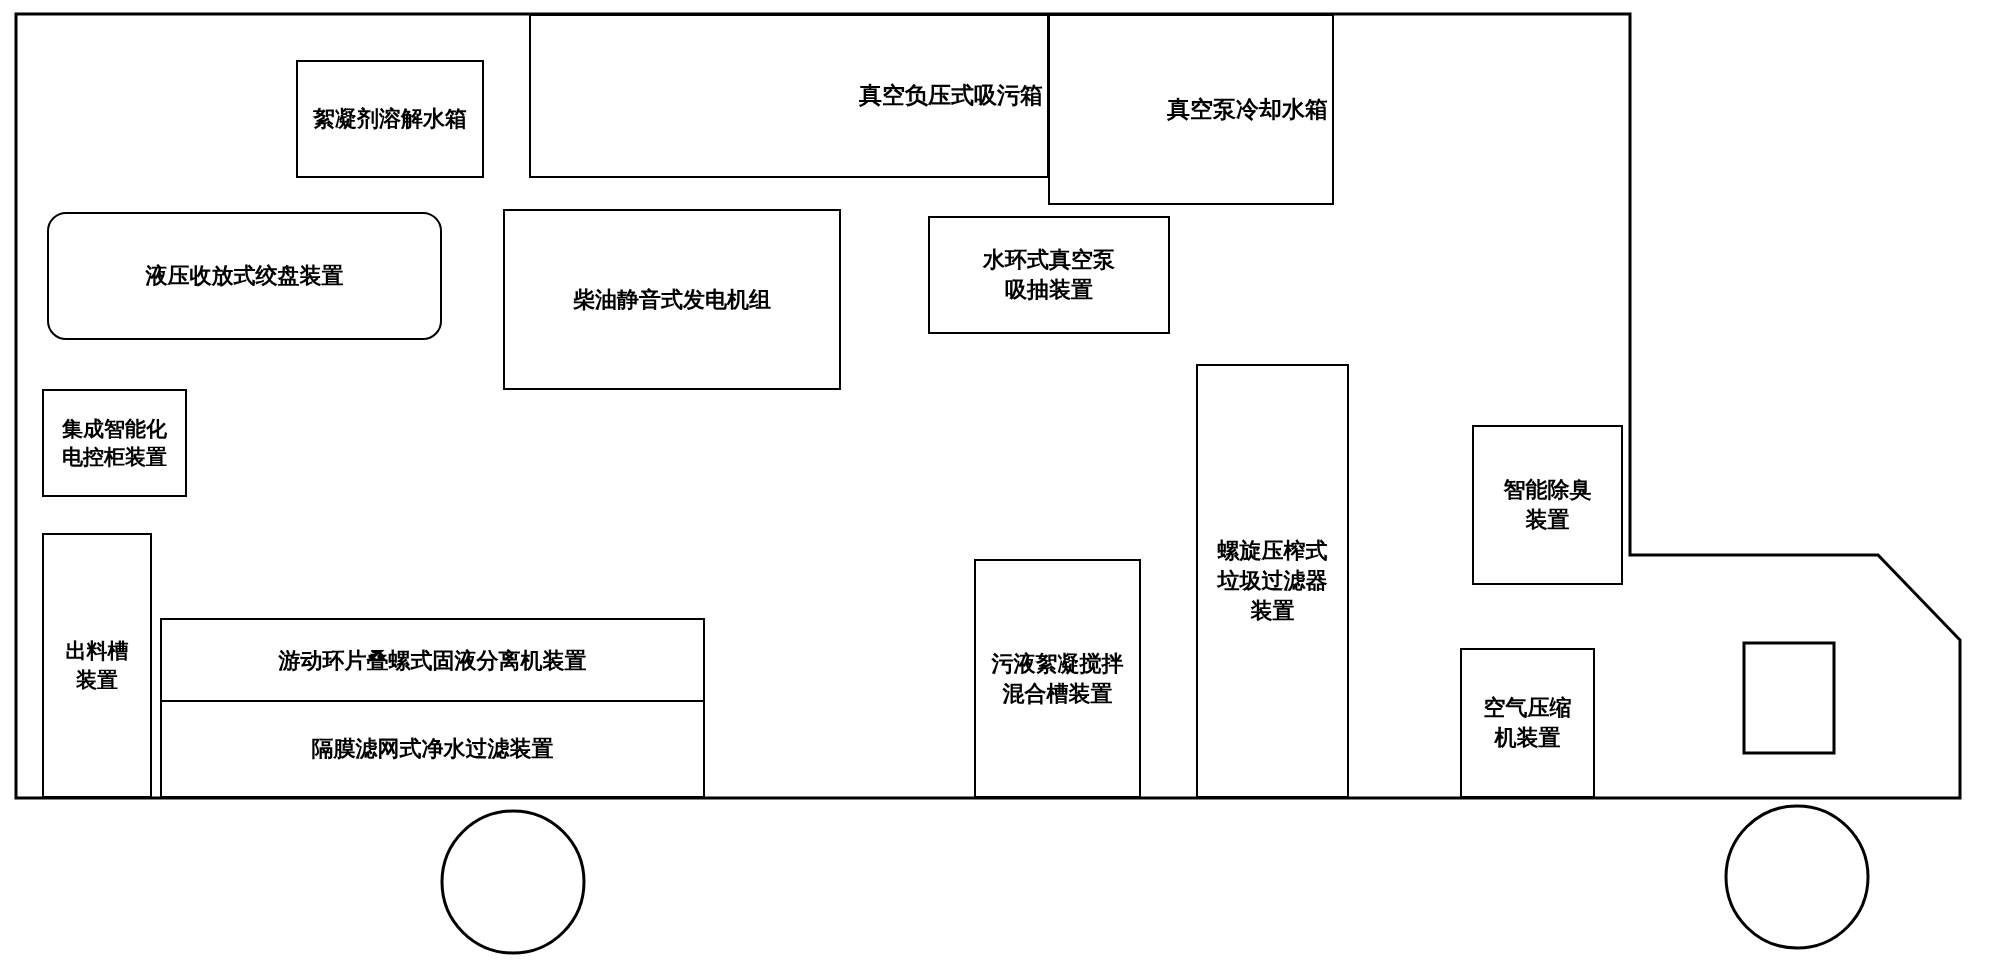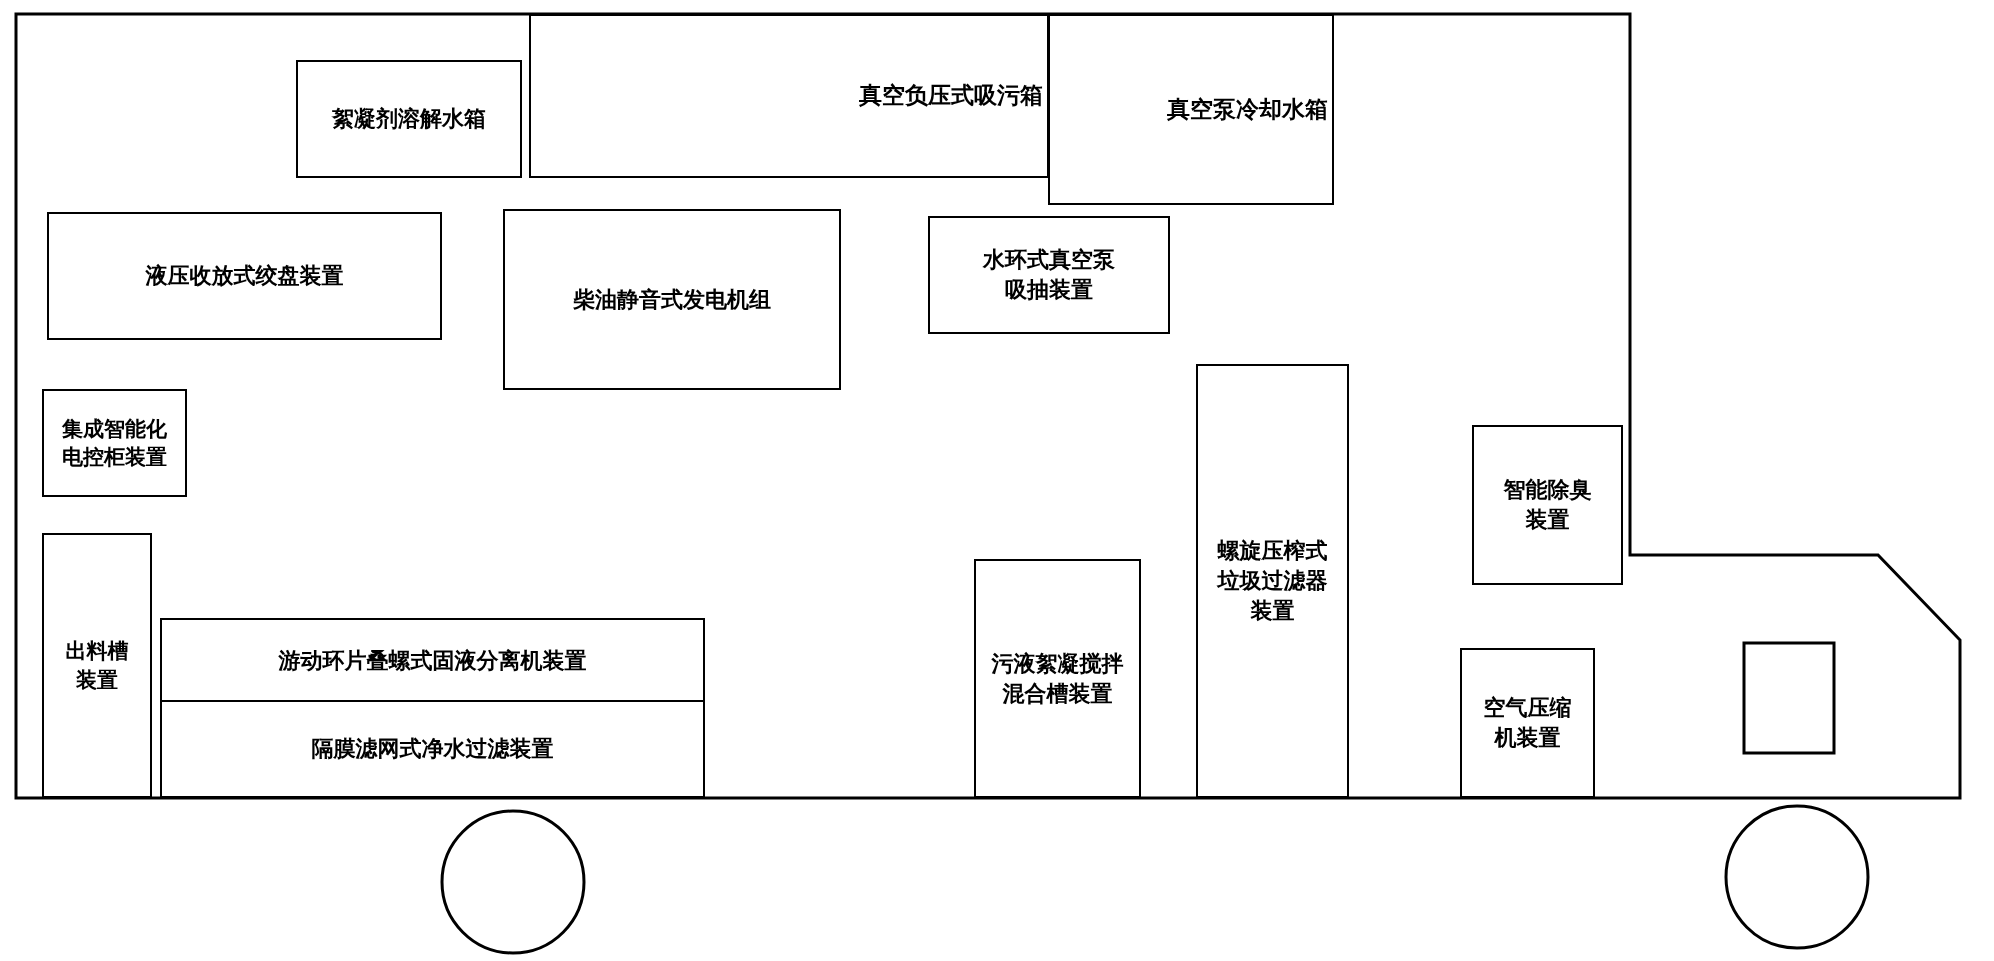--- a/index.html
+++ b/index.html
@@ -64,7 +64,7 @@
   </svg>
 
   <div id="boxes">
-      <div class="box f22" style="left: 296px; top: 60px; width: 226px; height: 118px;">
+      <div class="box f22" style="left: 296px; top: 60px; width: 188px; height: 118px;">
         <div>
           <span>絮凝剂溶解水箱</span>
         </div>

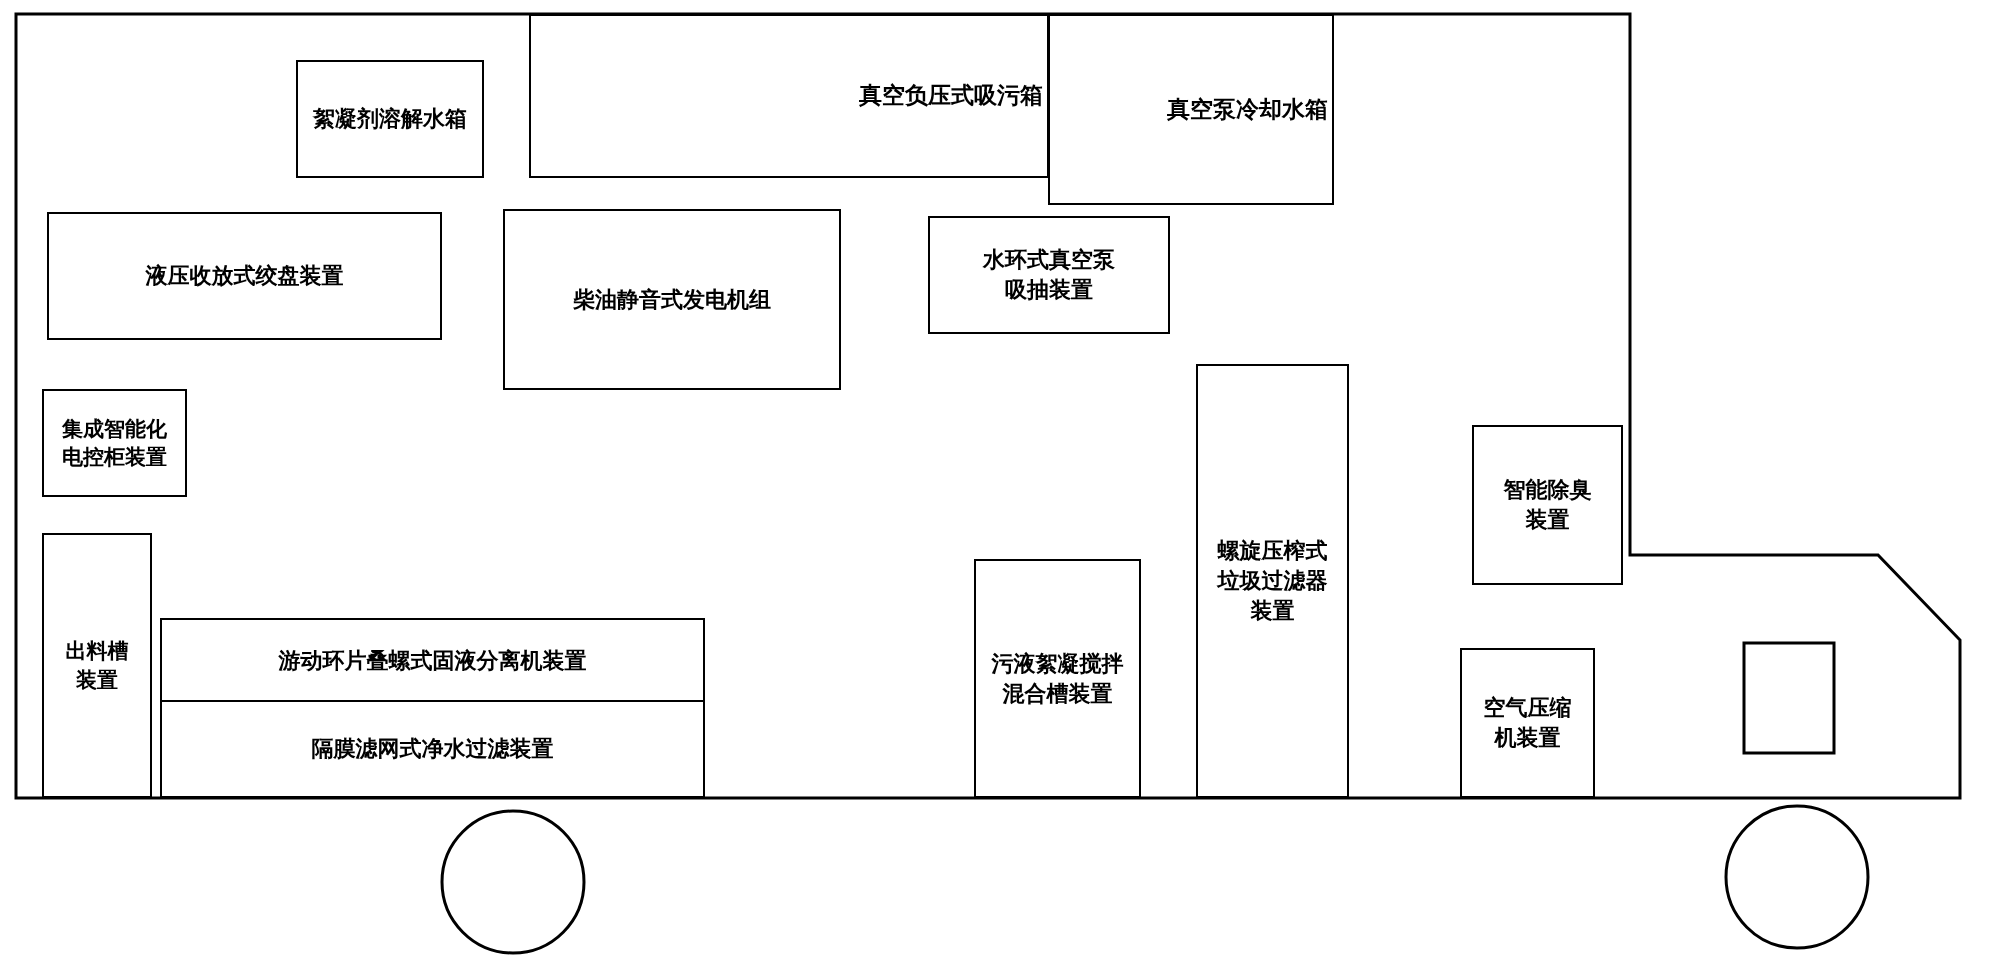--- a/index.html
+++ b/index.html
@@ -79,7 +79,7 @@
           <span>真空泵冷却水箱</span>
         </div>
       </div>
-      <div class="box f22" style="left: 47px; top: 212px; width: 395px; height: 128px;">
+      <div class="box f22" style="left: 47px; top: 212px; width: 395px; height: 128px; border-radius: 19px;">
         <div>
           <span>液压收放式绞盘装置</span>
         </div>

